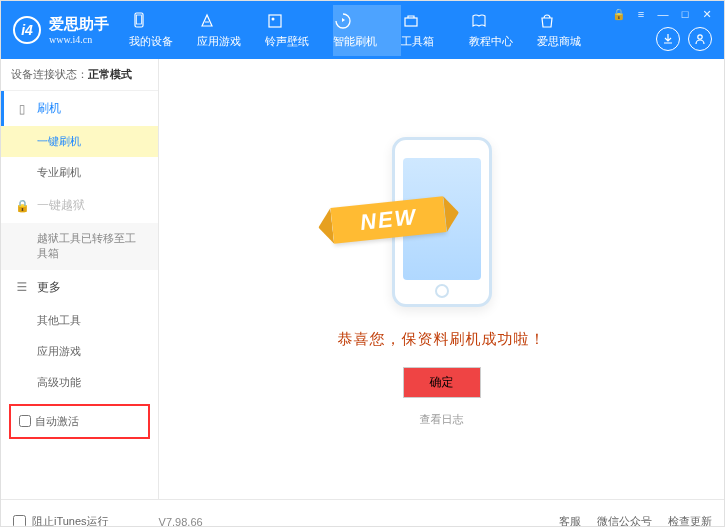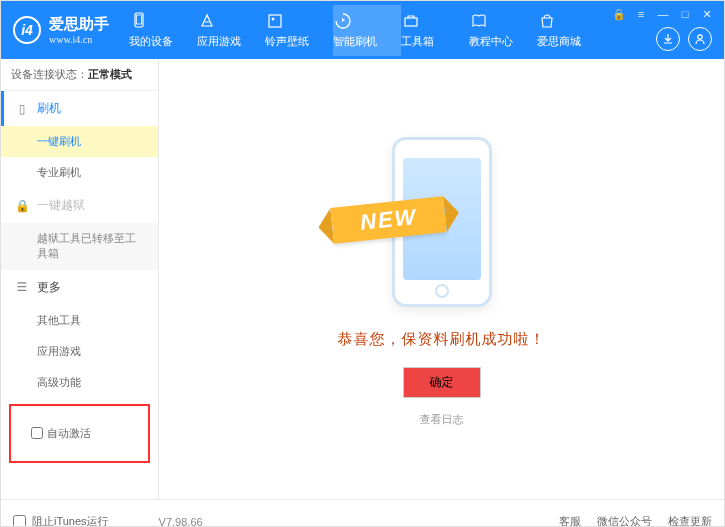--- a/index.html
+++ b/index.html
@@ -34,7 +34,7 @@
 .side-sub { padding: 8px 14px 8px 36px; font-size: 11px; color: #888; background: #f7f7f7; line-height: 1.4; }
 .side-head.disabled { color: #bbb; }
 
-.checkbox-area { border: 2px solid #ff3030; margin: 6px 8px; padding: 20px; display: flex; gap: 20px; }
+.checkbox-area { border: 2px solid #ff3030; margin: 6px 8px; padding: 8px; display: flex; gap: 20px; }
 .cb { display: flex; align-items: center; gap: 4px; font-size: 11px; color: #666; }
 .cb input { width: 12px; height: 12px; }
 .cb.disabled { color: #ccc; }

